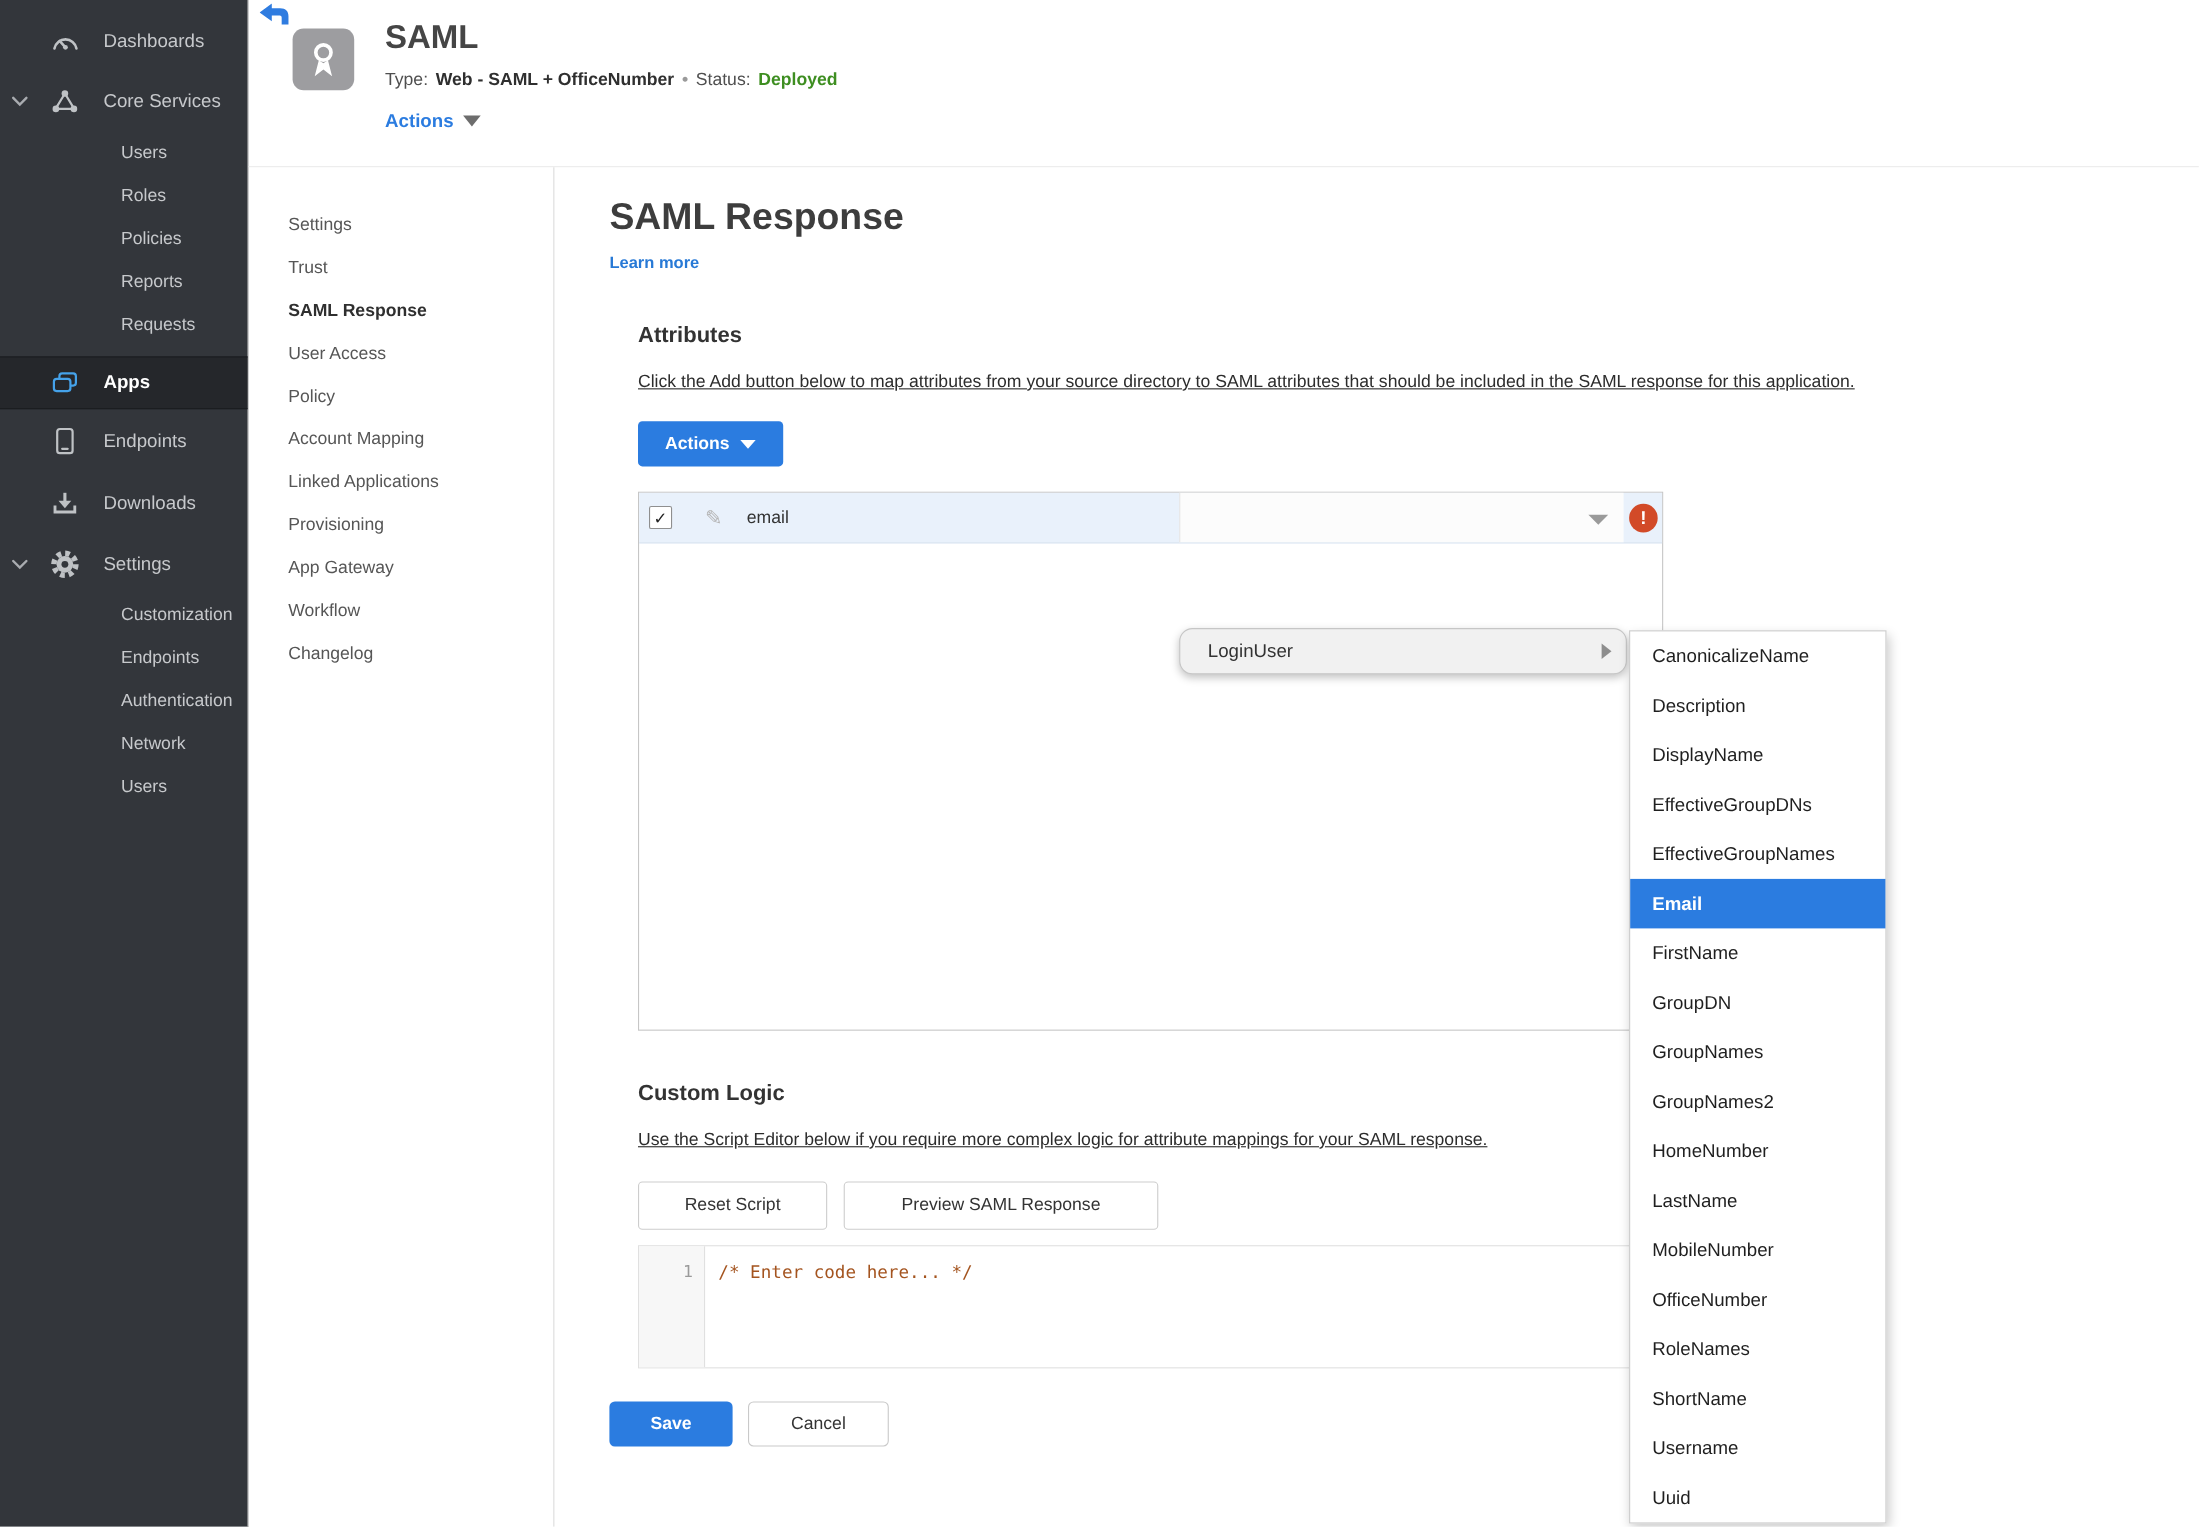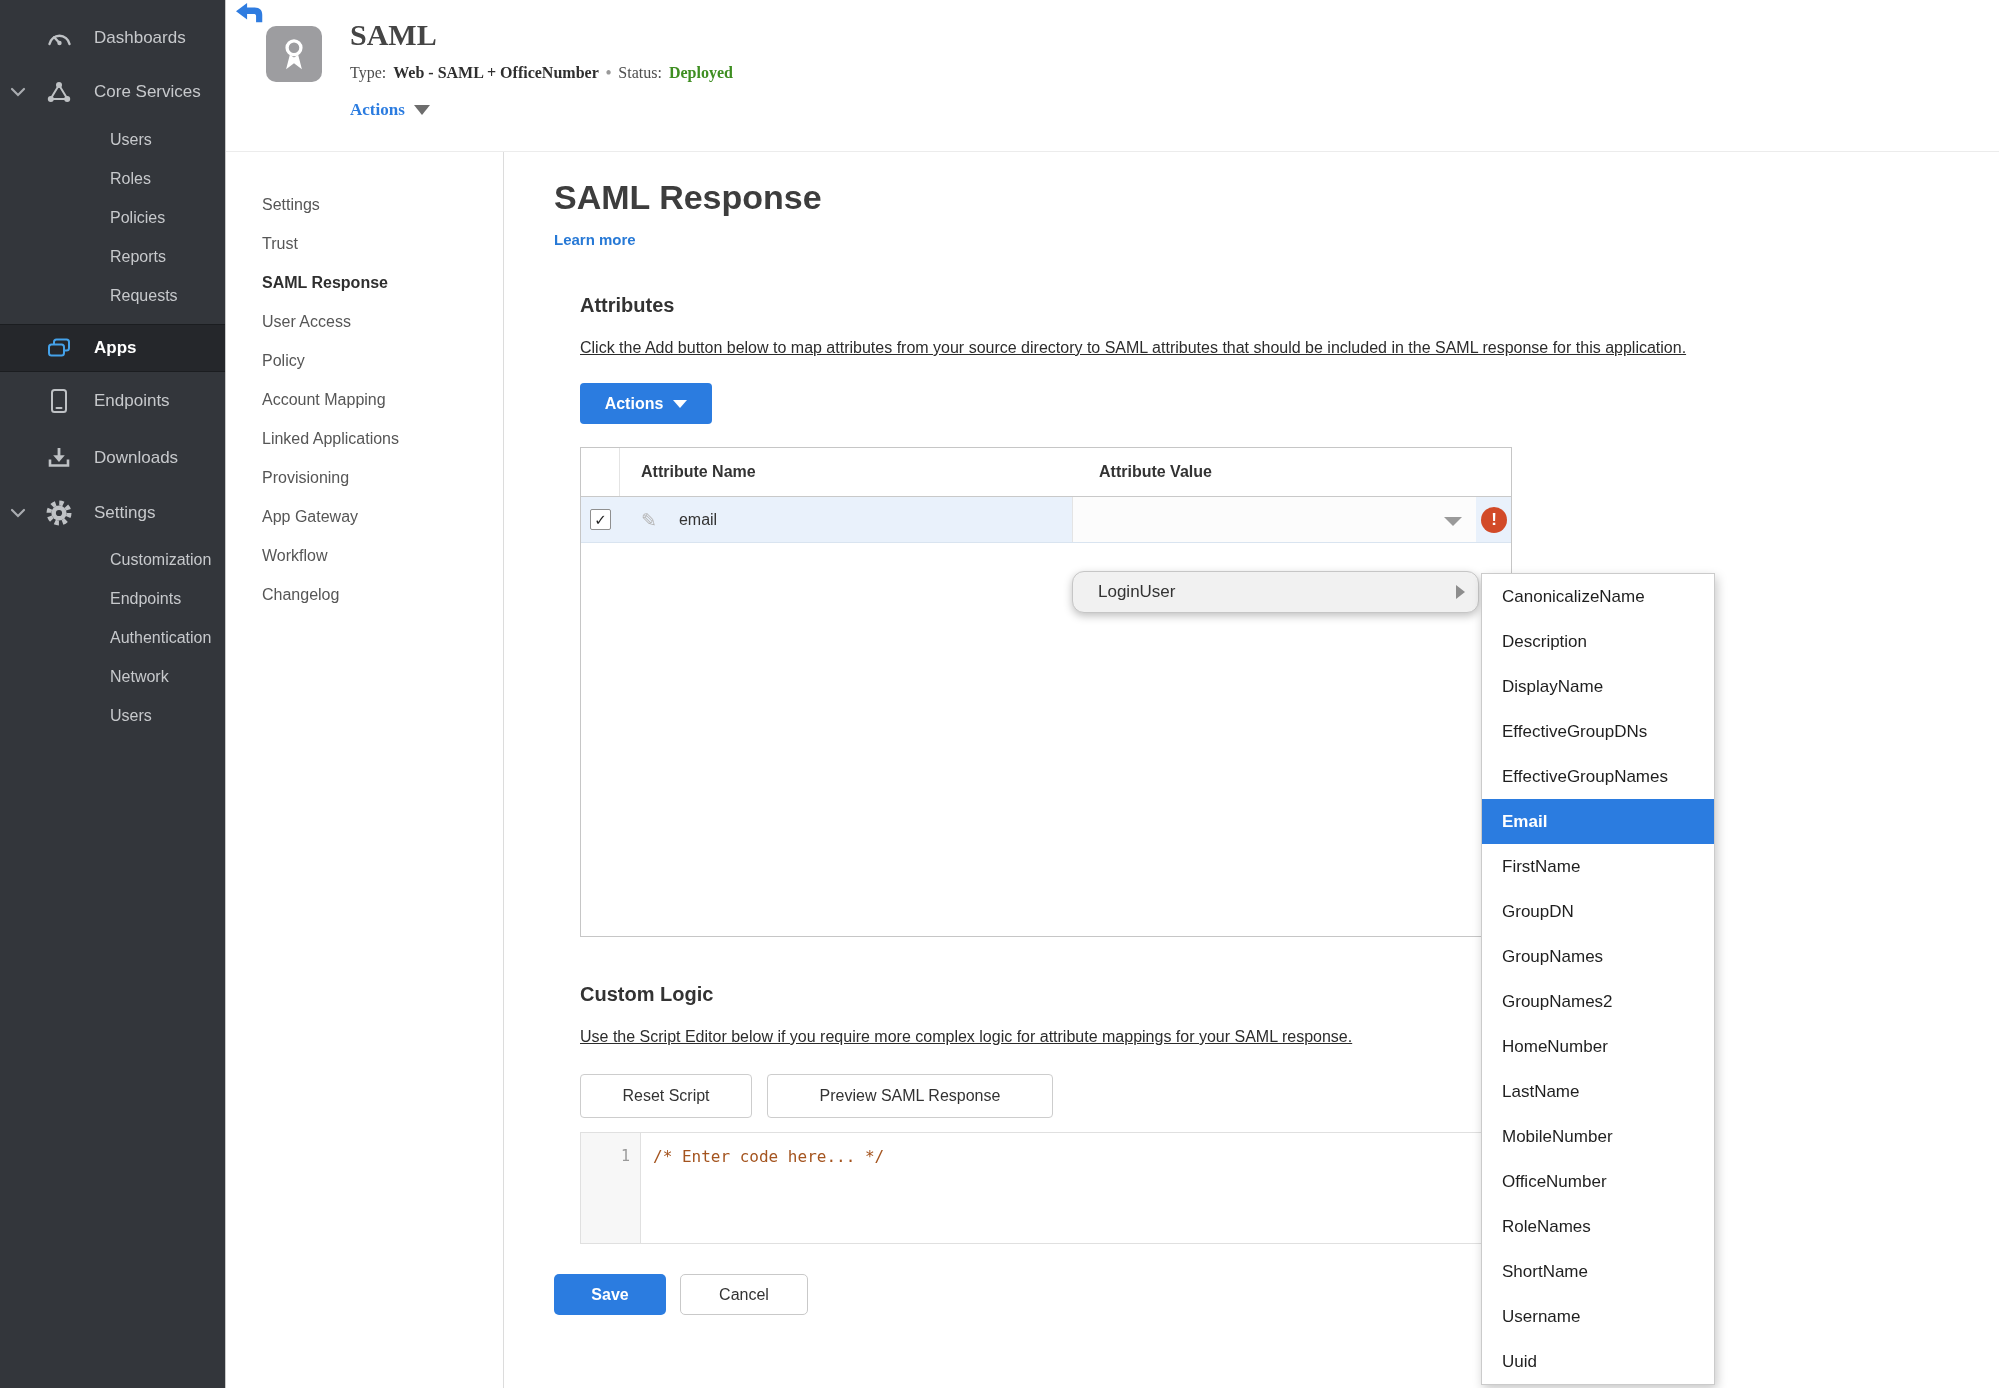--- a/index.html
+++ b/index.html
@@ -29,7 +29,7 @@
   
   .content { flex:1; position:relative; background:#ffffff; }
 
-  .page-header { height:152px; position:relative; border-bottom:1px solid #ececec;font-family:Liberation Serif, serif; }
+  .page-header { height:152px; position:relative; border-bottom:1px solid #ececec; }
   .back-arrow { position:absolute; left:10px; top:3px; cursor:pointer; }
   .app-tile { position:absolute; left:40px; top:26px; width:56px; height:56px; background:#9d9da0;
               border-radius:10px; display:flex; align-items:center; justify-content:center; }

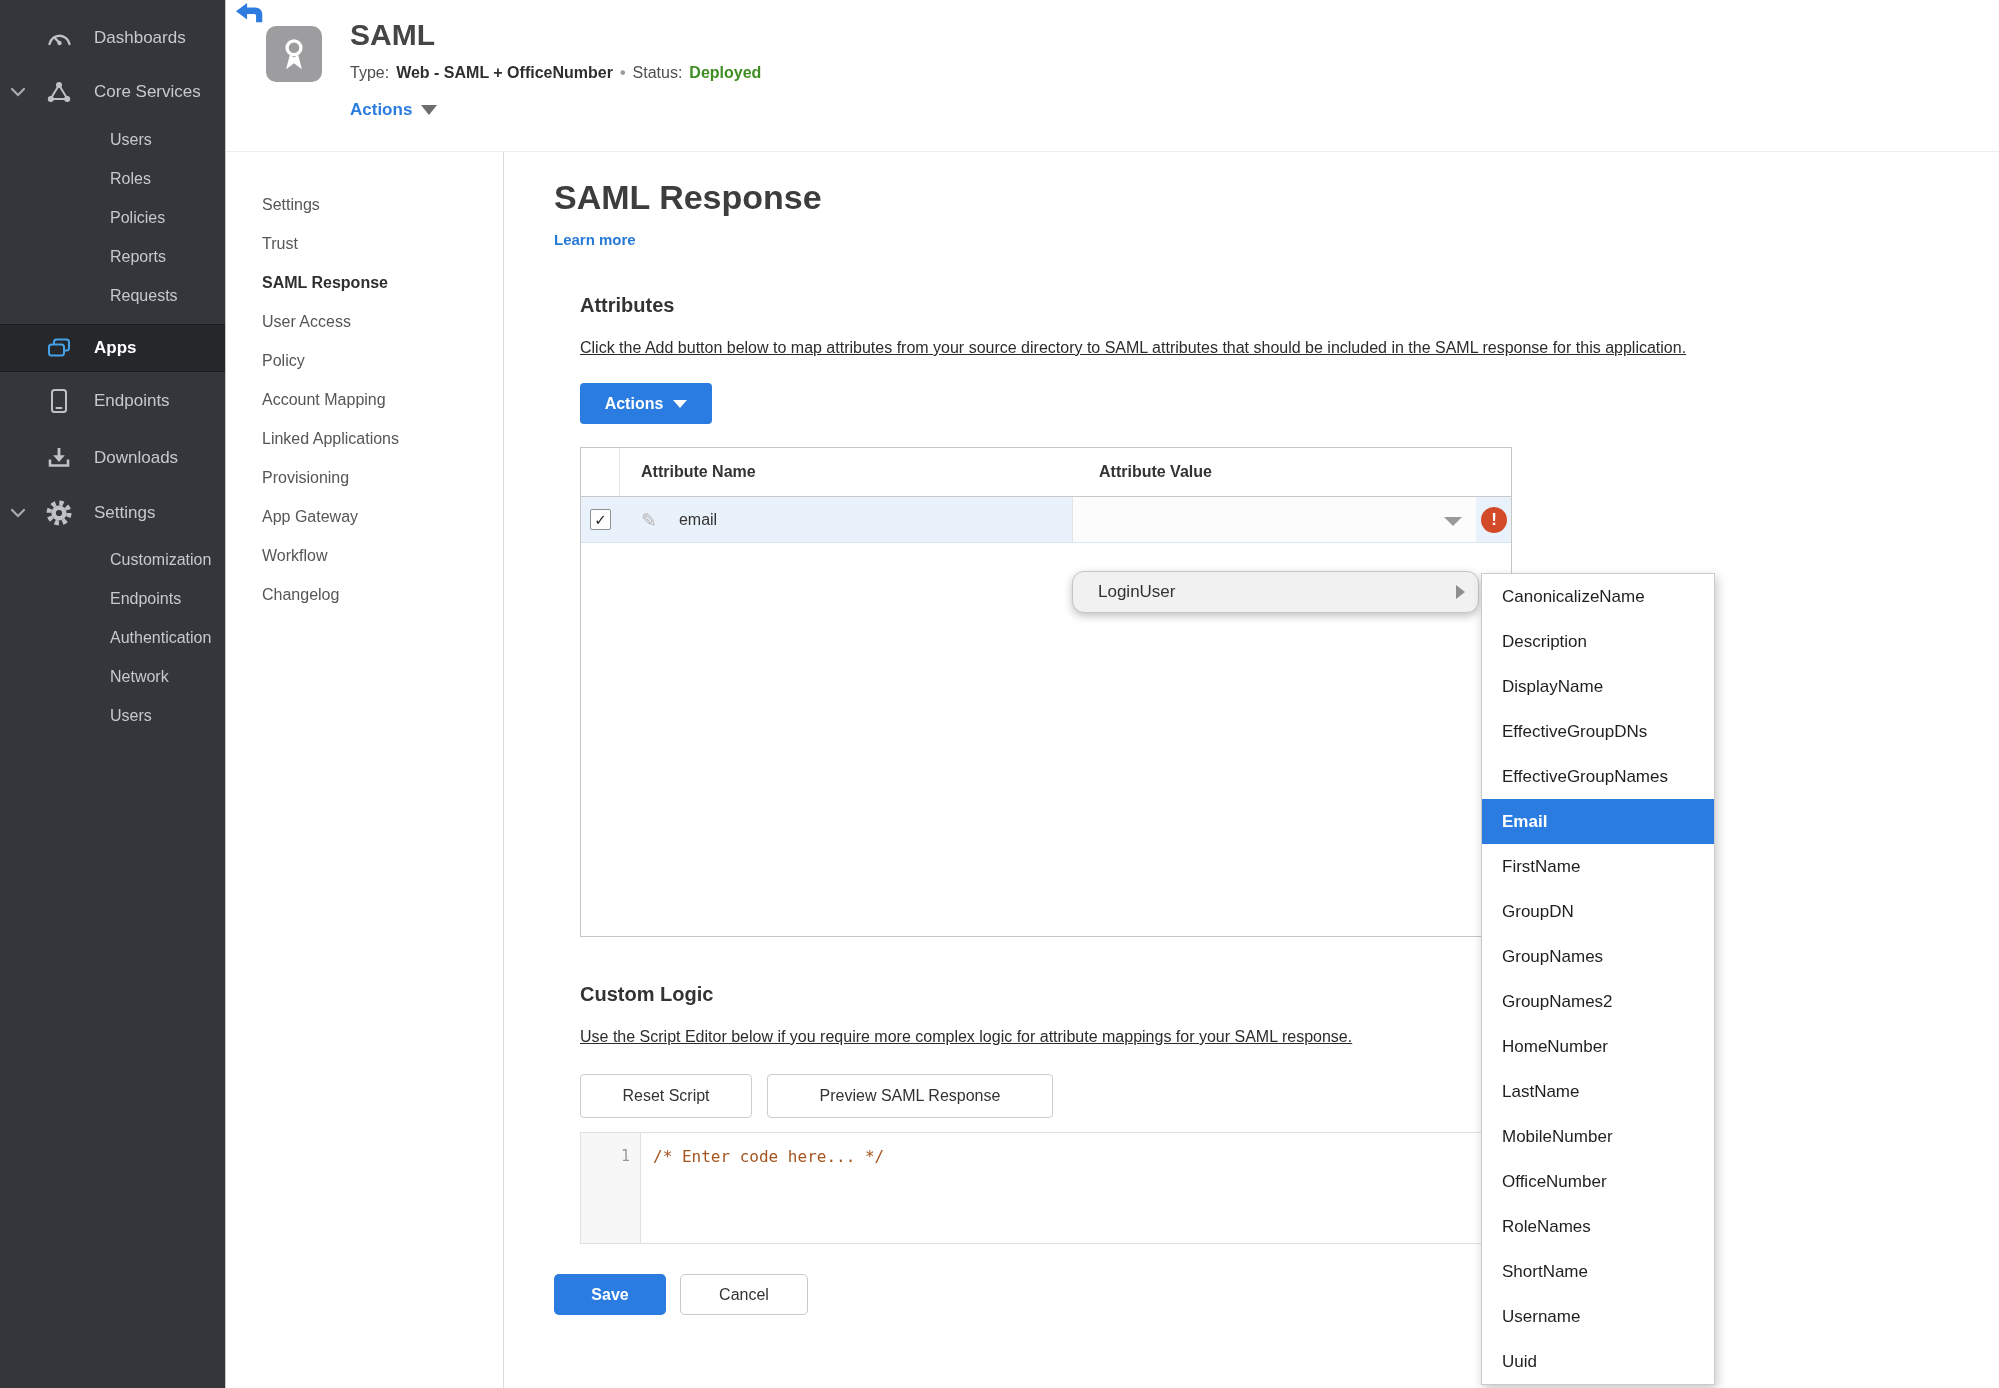--- a/index.html
+++ b/index.html
@@ -292,11 +292,6 @@
         </button>
 
         <div class="attr-table">
-          <div class="thead">
-            <div class="th-check"></div>
-            <div class="th-name">Attribute Name</div>
-            <div class="th-value">Attribute Value</div>
-          </div>
           <div class="trow">
             <div class="td-check">
               <span class="checkbox">✓</span>

